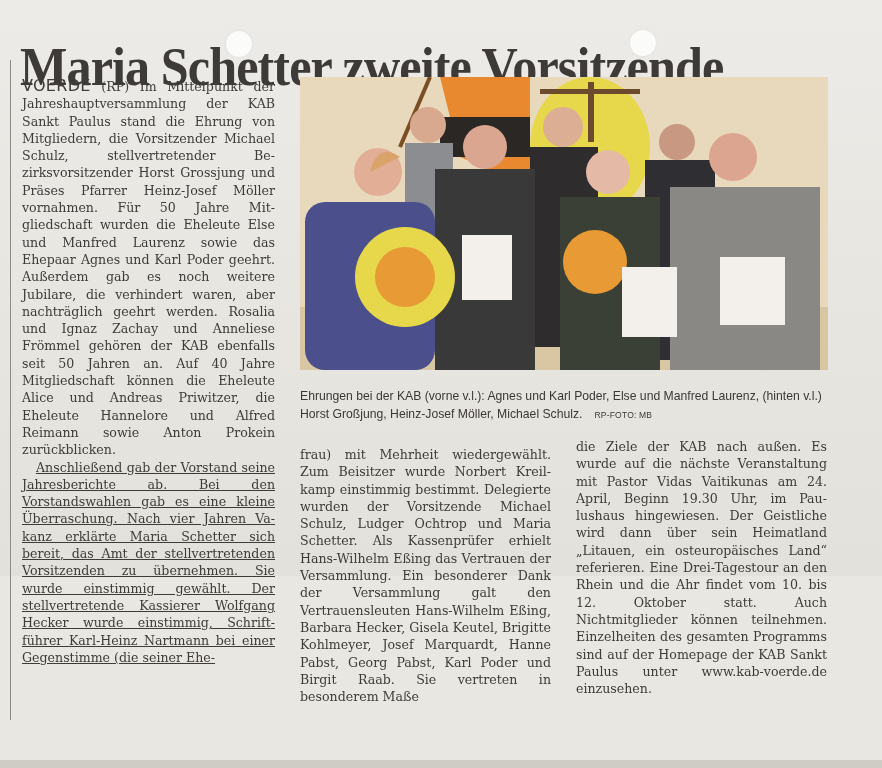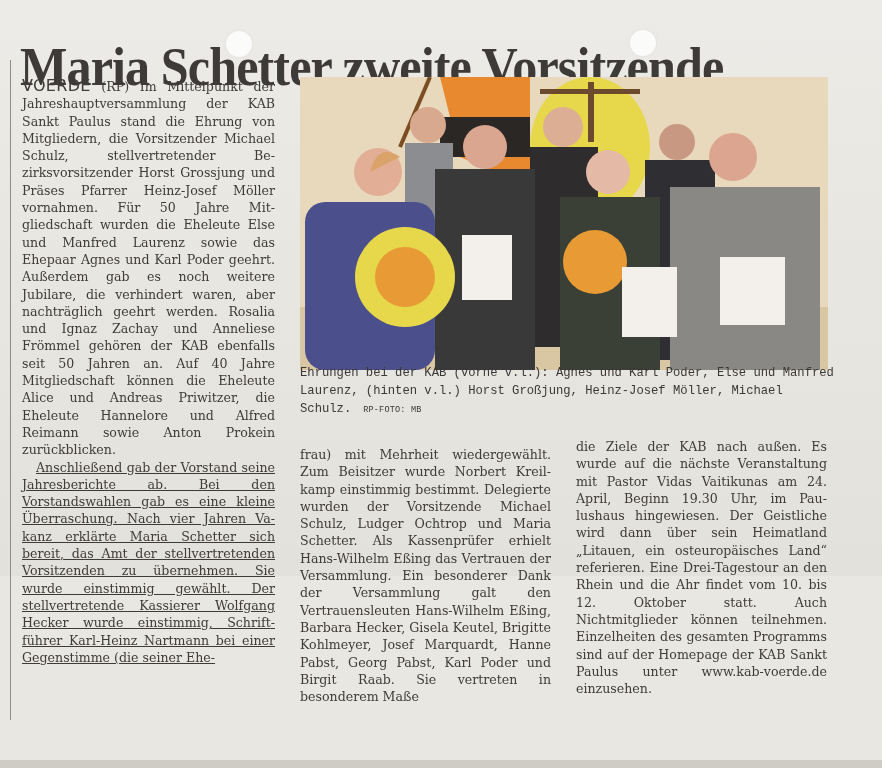--- a/index.html
+++ b/index.html
@@ -44,8 +44,8 @@
     background: #e9dcc2; overflow: hidden;
   }
   .caption {
-    position: absolute; left: 300px; top: 364px; width: 540px;
-    font-family: Liberation Mono, monospace; font-size: 12.2px; line-height: 18px; color: #3b3836;
+    position: absolute; left: 300px; top: 387px; width: 540px;
+    font-family: Liberation Sans, sans-serif; font-size: 12.2px; line-height: 18px; color: #3b3836;
   }
   .credit { font-size: 8.5px; margin-left: 12px; letter-spacing: 0.2px; }
   .bottom-strip {

